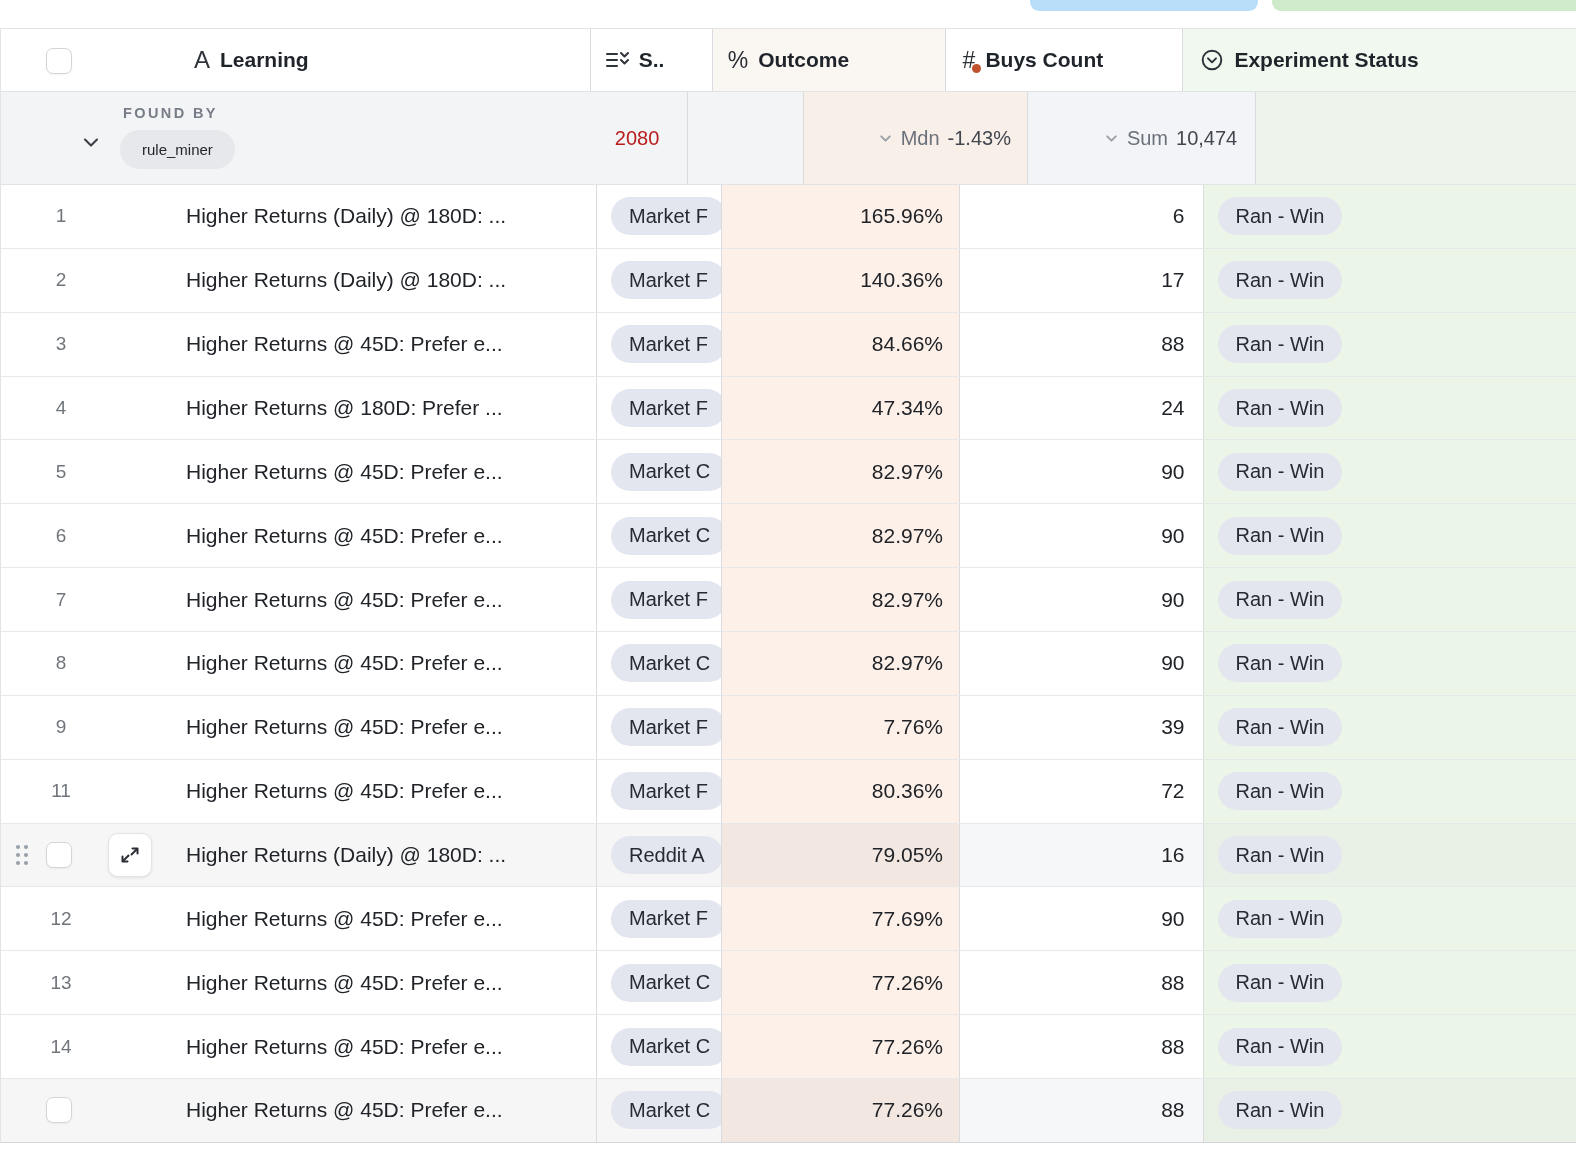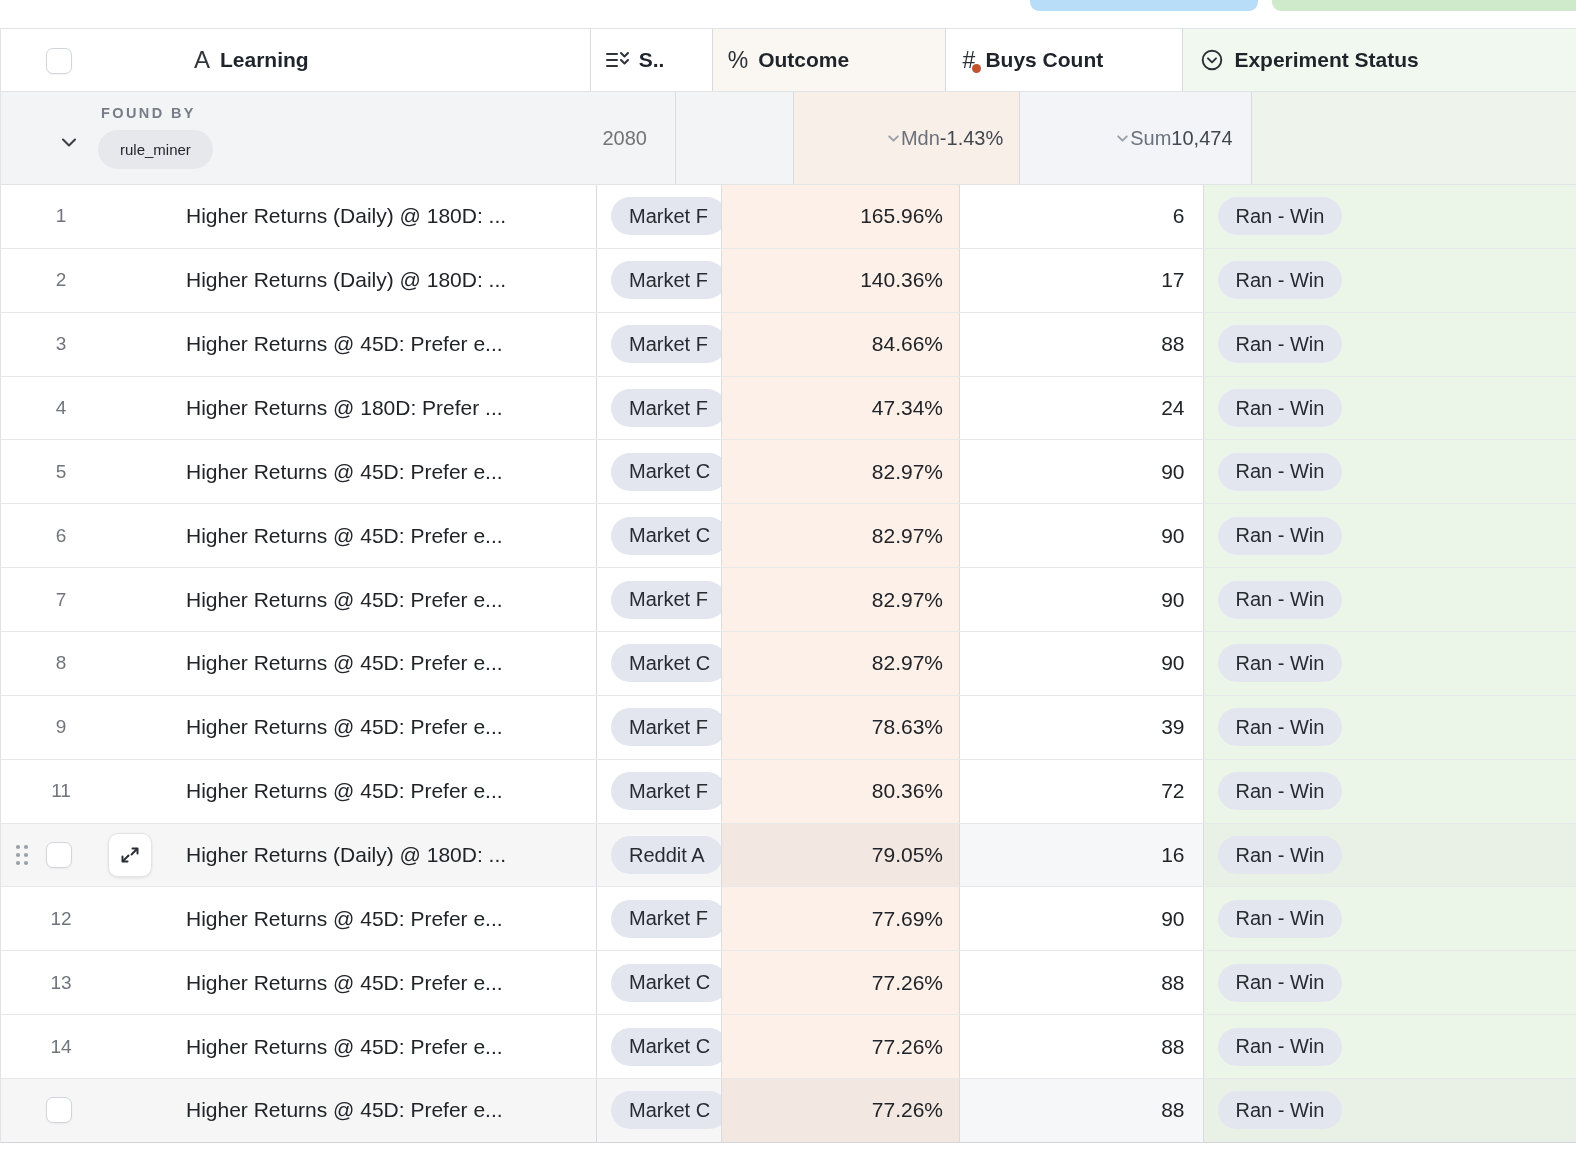--- a/index.html
+++ b/index.html
@@ -36,7 +36,7 @@
   
   .group-row { display:flex; height:93px; background:var(--c-group-bg,#f3f4f6); border-bottom:1px solid #e2e3e5; }
   .gc { border-right:1px solid #d9dbde; height:100%; }
-  .gc-learning { width:728px; position:relative; }
+  .gc-learning { width:728px; position:relative;margin-left:22px; }
   .gc-source   { width:127px; }
   .gc-outcome  { width:243px; background:var(--c-group-outcome-bg,#f8efe9); display:flex; align-items:center; justify-content:flex-end; gap:9px; padding-right:16px; }
   .gc-buys     { width:248px; background:#f2f4f7; display:flex; align-items:center; justify-content:flex-end; gap:9px; padding-right:18px; }

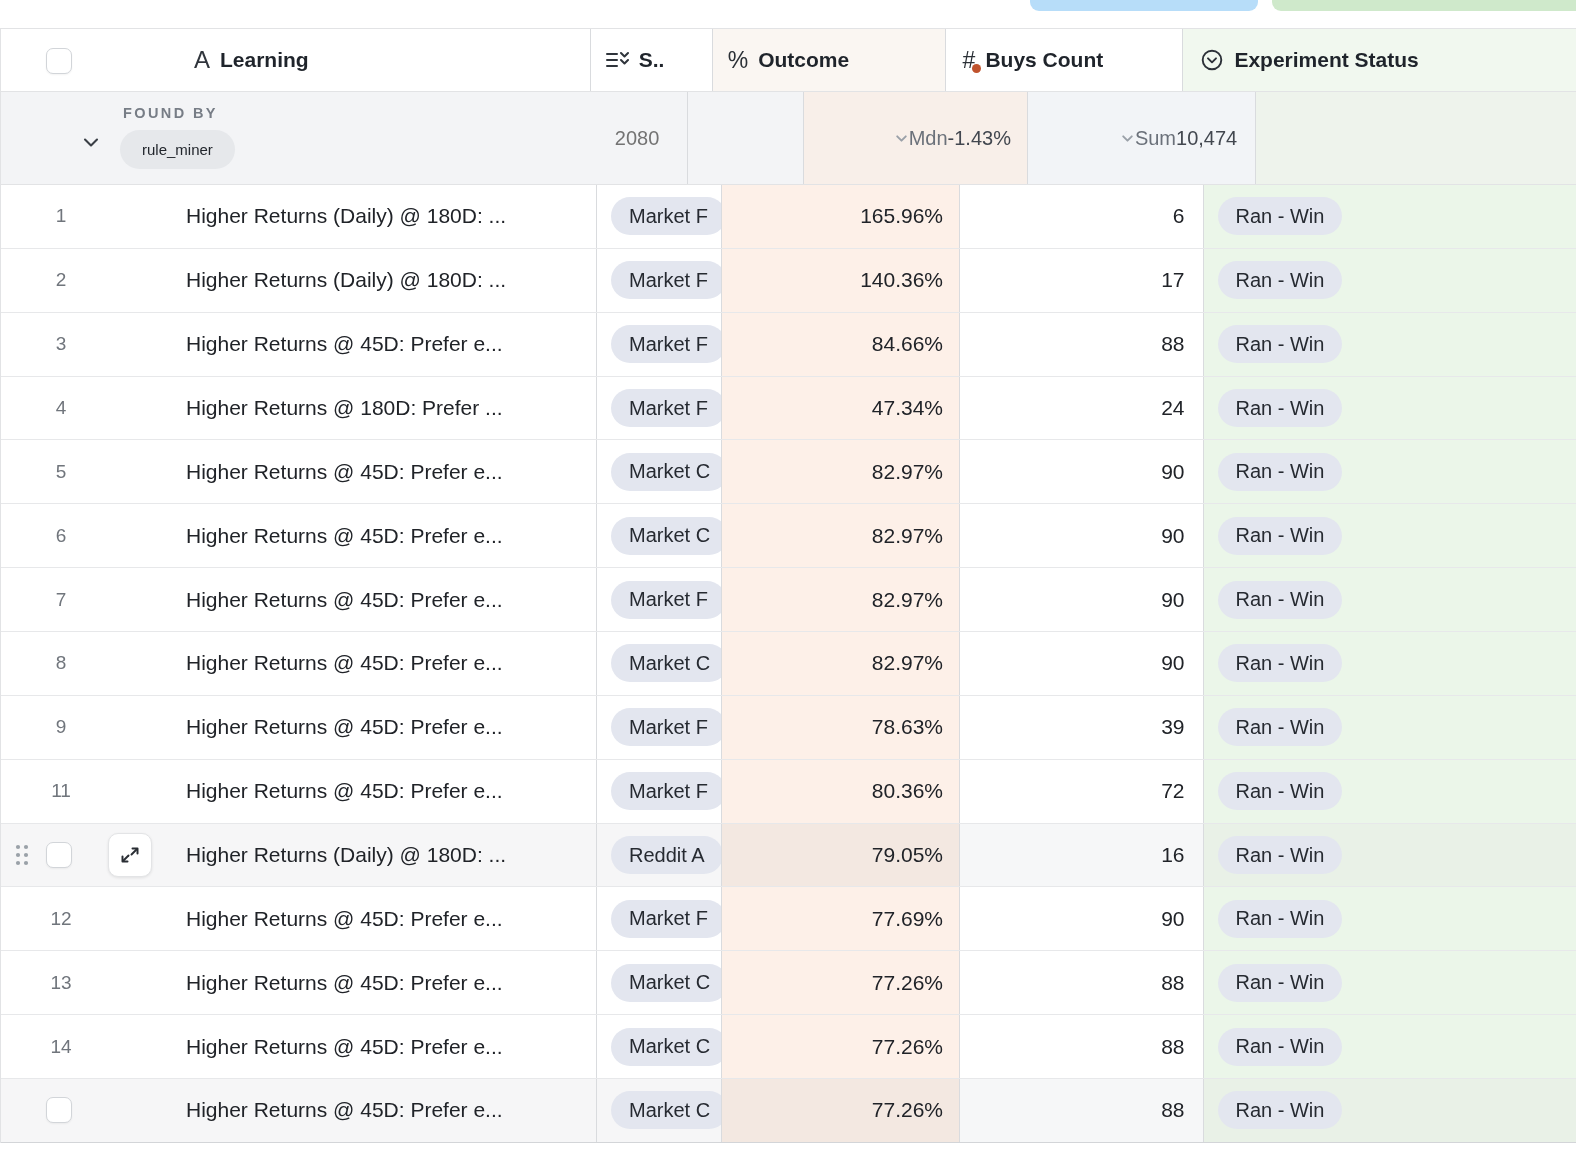--- a/index.html
+++ b/index.html
@@ -45,7 +45,7 @@
   .group-chevron { position:absolute; left:55px; top:37px; width:26px; height:26px; display:flex; align-items:center; justify-content:center; color:#3a3f46; cursor:pointer; }
   .found-by { position:absolute; left:100px; top:13px; font-size:14.5px; font-weight:600; letter-spacing:2.4px; color:#777d86; }
   .group-value-pill { position:absolute; left:97px; top:38px; height:39px; padding:0 22px; border-radius:20px; background:#e6e8eb; font-size:15px; color:#22262c; display:inline-flex; align-items:center; }
-  .group-count { position:absolute; right:28px; top:50%; transform:translateY(-50%); font-size:20px; color:#737373; }
+  .group-count { position:absolute; right:28px; top:50%; transform:translateY(-50%); font-size:20px; color:#b91c1c; }
 
   .agg { display:flex; align-items:center; gap:0; font-size:20px; }
   .agg .agg-chev { color:#9aa0a8; display:flex; }

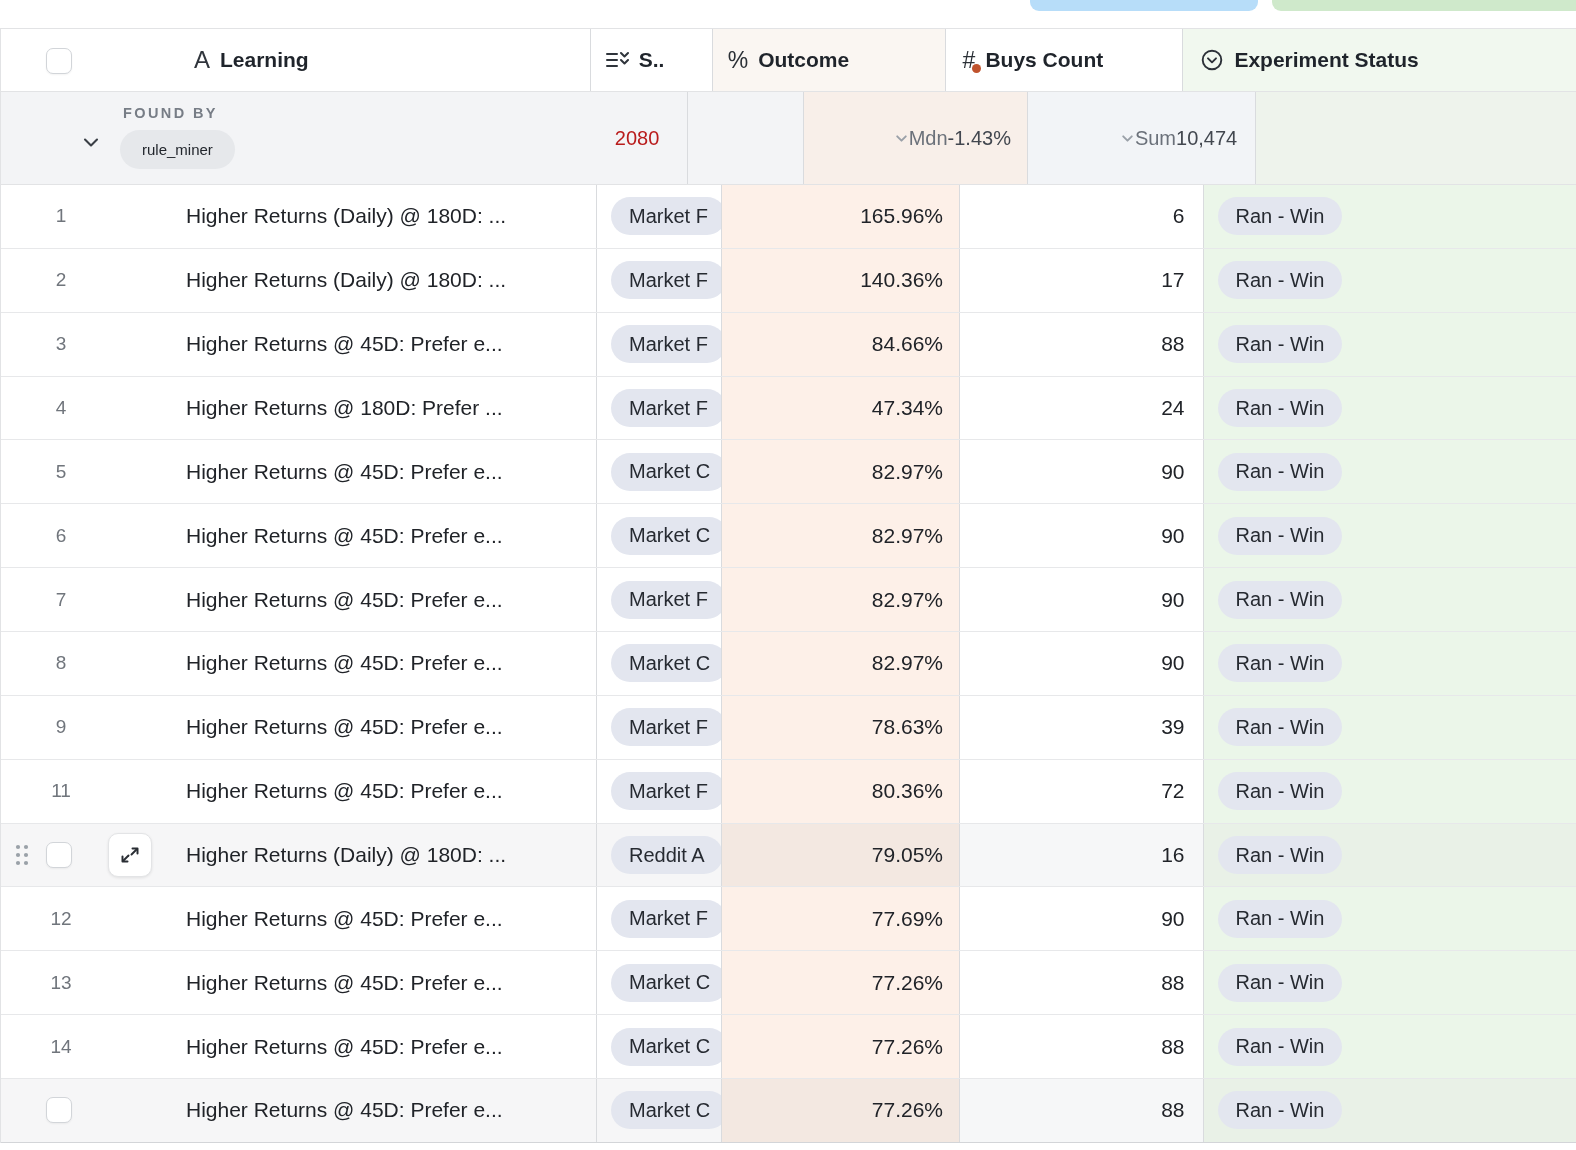--- a/index.html
+++ b/index.html
@@ -47,7 +47,7 @@
   .group-value-pill { position:absolute; left:97px; top:38px; height:39px; padding:0 22px; border-radius:20px; background:#e6e8eb; font-size:15px; color:#22262c; display:inline-flex; align-items:center; }
   .group-count { position:absolute; right:28px; top:50%; transform:translateY(-50%); font-size:20px; color:#b91c1c; }
 
-  .agg { display:flex; align-items:center; gap:0; font-size:20px; }
+  .agg { display:flex; align-items:center; gap:8px; font-size:20px; }
   .agg .agg-chev { color:#9aa0a8; display:flex; }
   .agg .agg-label { color:#6b717a; }
   .agg .agg-value { color:#42474f; font-weight:500; }

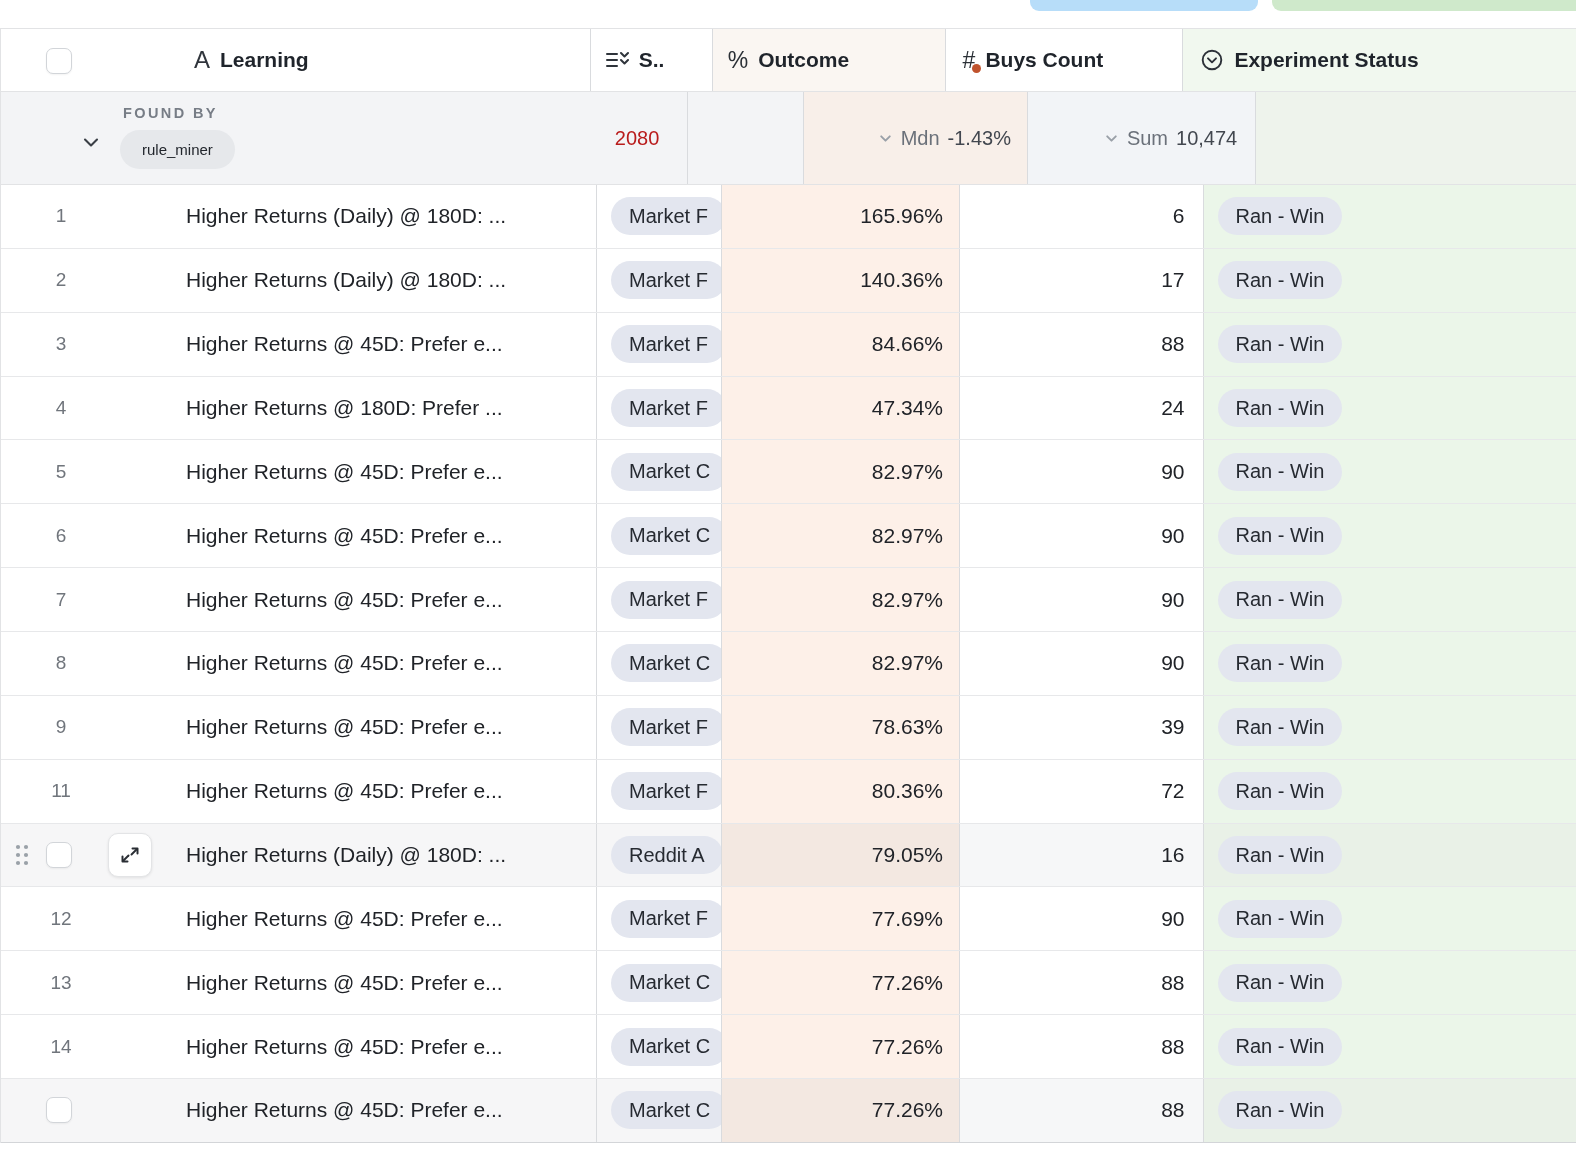--- a/index.html
+++ b/index.html
@@ -331,7 +331,7 @@
       <span class="pill source-pill">Market F</span>
     </div>
     <div class="cell c-outcome">
-      <span class="outcome-val">78.63%</span>
+      <span class="outcome-val">7.76%</span>
     </div>
     <div class="cell c-buys">
       <span class="buys-val">39</span>

